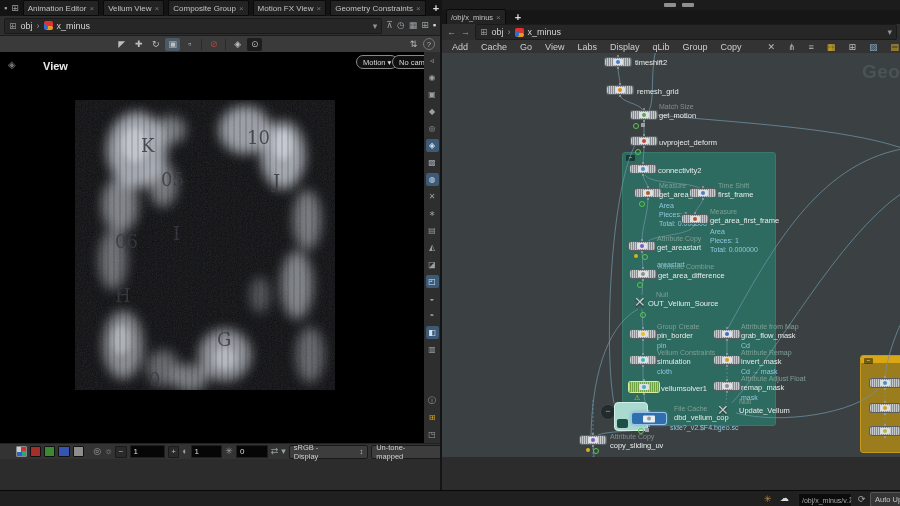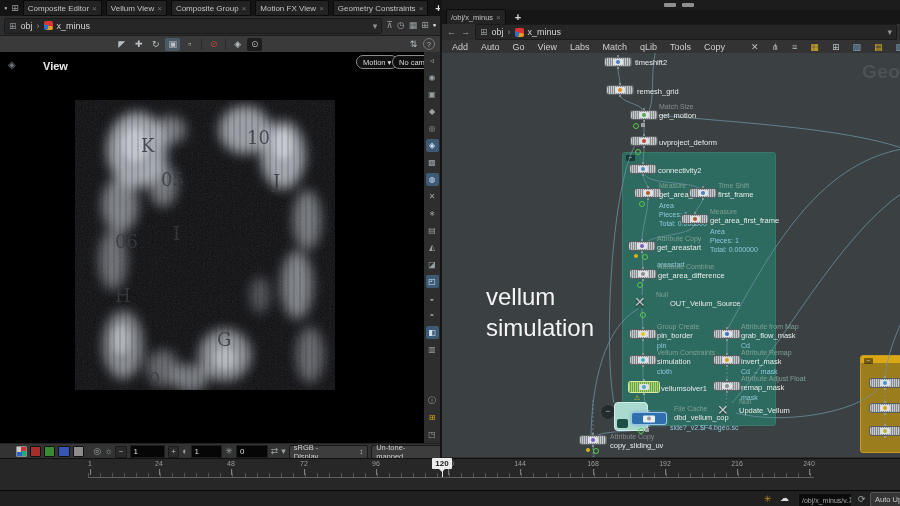--- a/index.html
+++ b/index.html
@@ -98,7 +98,7 @@
       <span class="ico">▪</span>
       <span class="ico">⊞</span>
       <span class="tab">
-          <span>Composite Editor</span>
+          <span>Animation Editor</span>
           <span class="x">×</span>
         </span>
       <span class="tab">

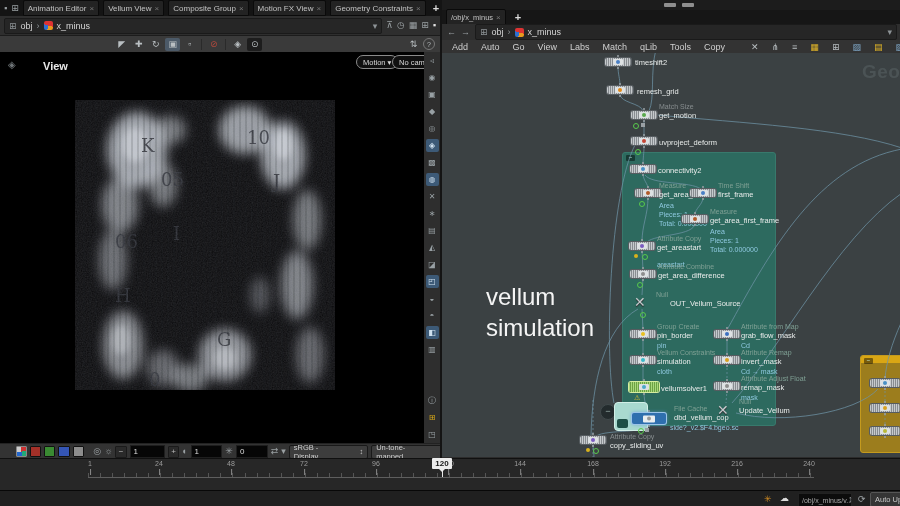--- a/index.html
+++ b/index.html
@@ -306,7 +306,7 @@
     </div>
     <div class="menubar">
       <span class="mitem">Add</span>
-      <span class="mitem">Auto</span>
+      <span class="mitem">Cache</span>
       <span class="mitem">Go</span>
       <span class="mitem">View</span>
       <span class="mitem">Labs</span>

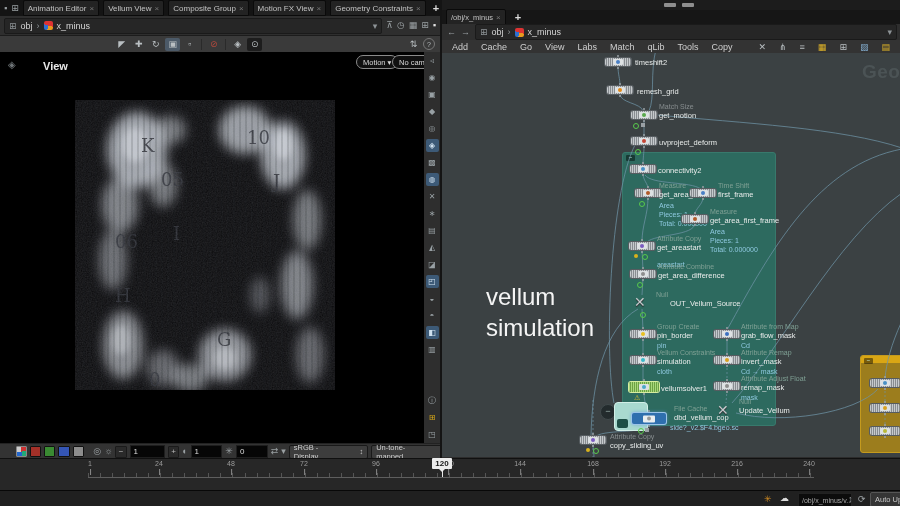--- a/index.html
+++ b/index.html
@@ -310,7 +310,7 @@
       <span class="mitem">Go</span>
       <span class="mitem">View</span>
       <span class="mitem">Labs</span>
-      <span class="mitem">Match</span>
+      <span class="mitem">Display</span>
       <span class="mitem">qLib</span>
       <span class="mitem">Tools</span>
       <span class="mitem">Copy</span>

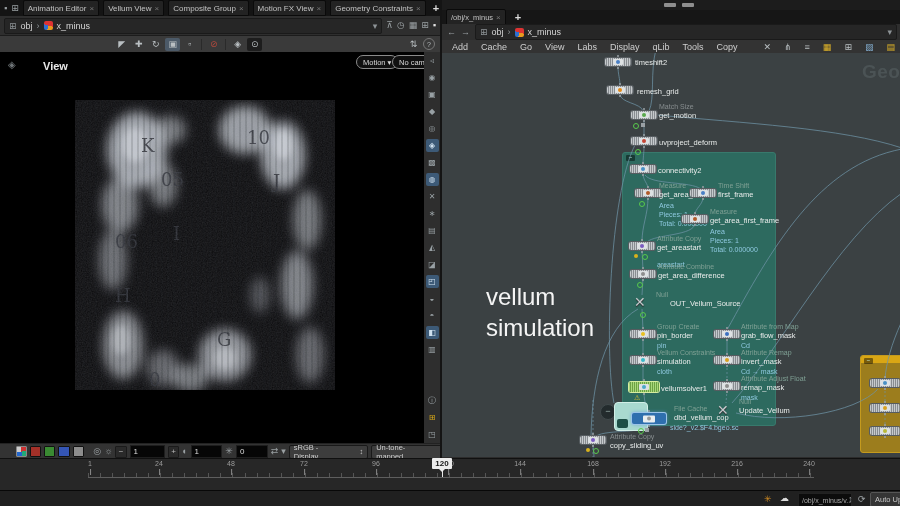--- a/index.html
+++ b/index.html
@@ -312,7 +312,7 @@
       <span class="mitem">Labs</span>
       <span class="mitem">Display</span>
       <span class="mitem">qLib</span>
-      <span class="mitem">Tools</span>
+      <span class="mitem">Group</span>
       <span class="mitem">Copy</span>
       <span class="mspacer"></span>
       <span class="mic">✕</span>

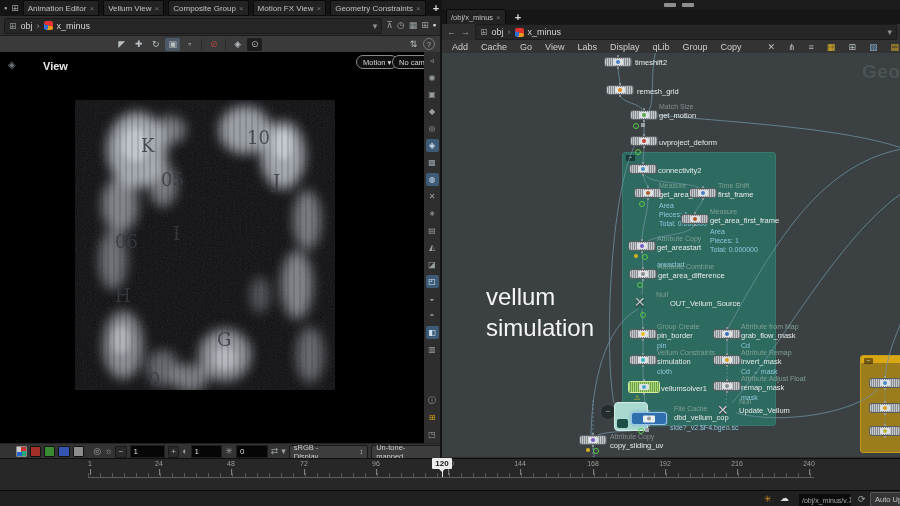--- a/index.html
+++ b/index.html
@@ -524,8 +524,6 @@
           <span class="core" style="--c:#b8b83a"></span>
         </div>
 
-      <div class="annot">vellum
-simulation</div>
     </div>
   </div>
 

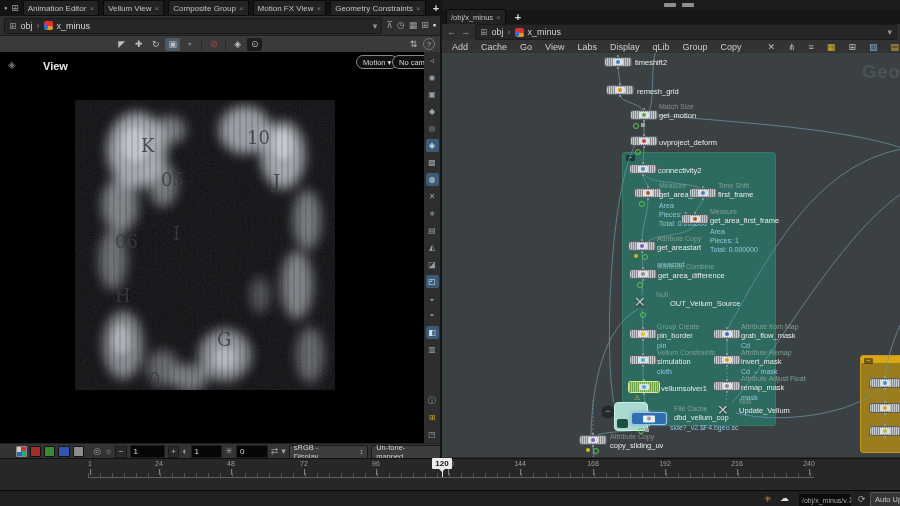--- a/index.html
+++ b/index.html
@@ -447,7 +447,7 @@
 
       <div class="ncat" style="left:214px;top:238px">Null</div>
       <div class="nullnode" style="left:192px;top:242px">✕</div>
-      <div class="nname" style="left:228px;top:246px">OUT_Vellum_Source</div>
+      <div class="nname" style="left:206px;top:246px">OUT_Vellum_Source</div>
       <span class="fdot g" style="left:198px;top:259px"></span>
 
       <div class="ncat" style="left:215px;top:270px">Group Create</div>

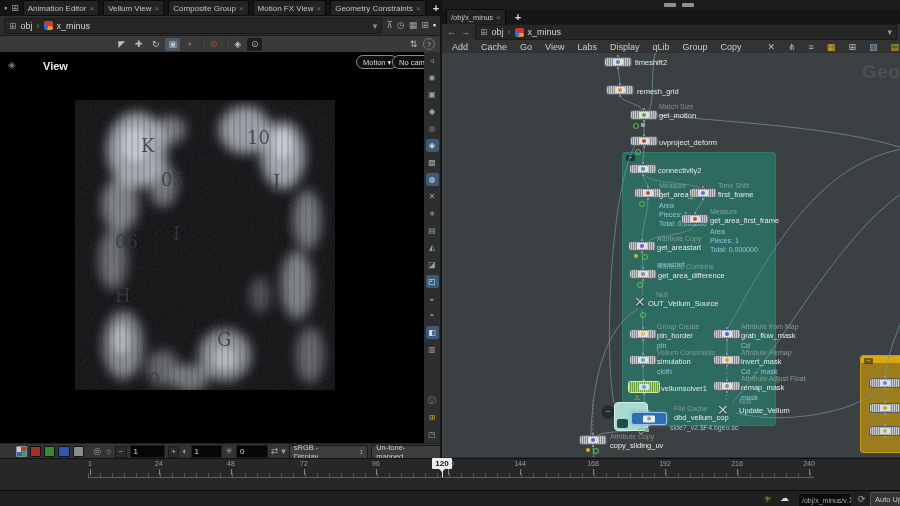--- a/index.html
+++ b/index.html
@@ -527,24 +527,6 @@
     </div>
   </div>
 
-  <div id="playbar">
-    <div class="ruler">
-      <span class="tick" style="left:2px">1</span>
-      <span class="tick" style="left:71px">24</span>
-      <span class="tick" style="left:143px">48</span>
-      <span class="tick" style="left:216px">72</span>
-      <span class="tick" style="left:288px">96</span>
-      <span class="tick" style="left:360px">120</span>
-      <span class="tick" style="left:432px">144</span>
-      <span class="tick" style="left:505px">168</span>
-      <span class="tick" style="left:577px">192</span>
-      <span class="tick" style="left:649px">216</span>
-      <span class="tick" style="left:721px">240</span>
-    </div>
-    <div class="ph-line"></div>
-    <div class="ph-tip">120</div>
-
-  </div>
 
   <div id="statusbar">
     <span class="ico" style="position:absolute;left:764px;top:4px;color:#cc8822">✳</span>

